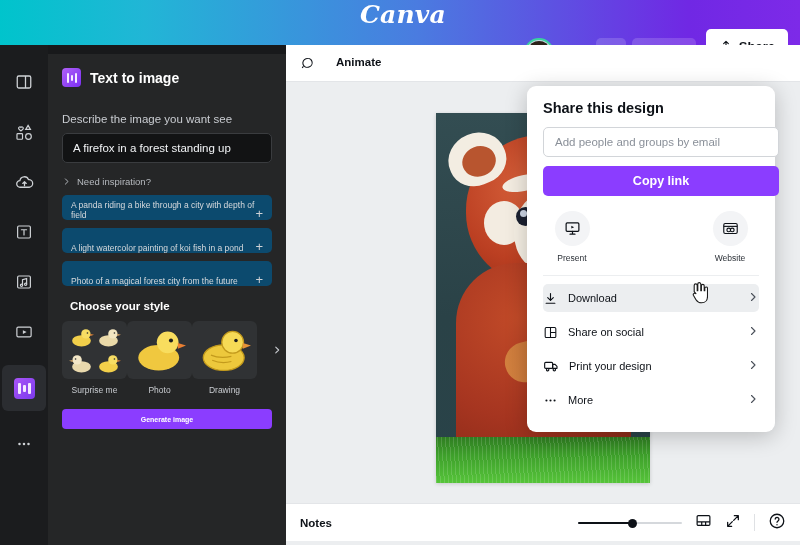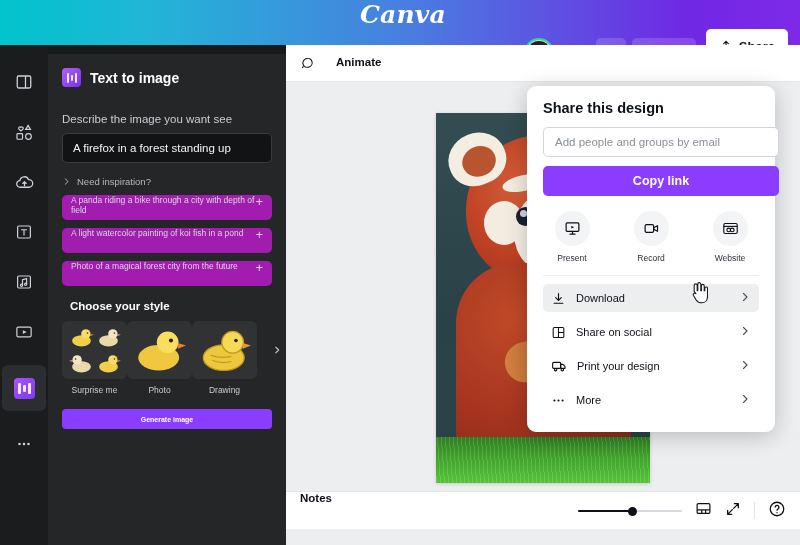--- a/index.html
+++ b/index.html
@@ -90,8 +90,8 @@
     font-size: 9.5px; color: #b6babf; cursor: pointer;
   }
   .suggestion {
-    width: 210px; height: 25px; background: #a21caf; border-radius: 5px;
-    display: flex; align-items: flex-start; padding: 0 9px; margin-bottom: 6px;
+    width: 210px; height: 25px; background: #0c4a6e; border-radius: 5px;
+    display: flex; align-items: flex-end; padding: 0 9px; margin-bottom: 6px;
     font-size: 8.5px; color: #d7dadd; cursor: pointer; margin-top: 8px;
   }
   .suggestion .plus { margin-left: auto; font-size: 13px; color: #cfd2d6; line-height: 1; }

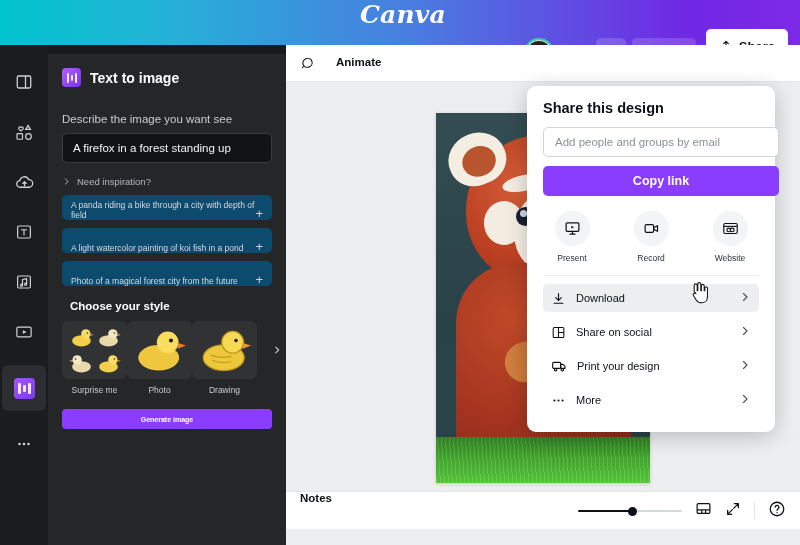--- a/index.html
+++ b/index.html
@@ -500,15 +500,6 @@
         <span class="quick-label">Present</span>
       </div>
 
-      <div class="quick-item">
-        <span class="quick-circle">
-          <svg width="17" height="17" viewBox="0 0 24 24" fill="none" stroke="#0d1117" stroke-width="1.7" stroke-linejoin="round">
-            <rect x="3" y="6.5" width="12" height="11" rx="2"></rect>
-              <path d="M15 11l5.5-3v8L15 13z"></path>
-          </svg>
-        </span>
-        <span class="quick-label">Record</span>
-      </div>
 
       <div class="quick-item">
         <span class="quick-circle">

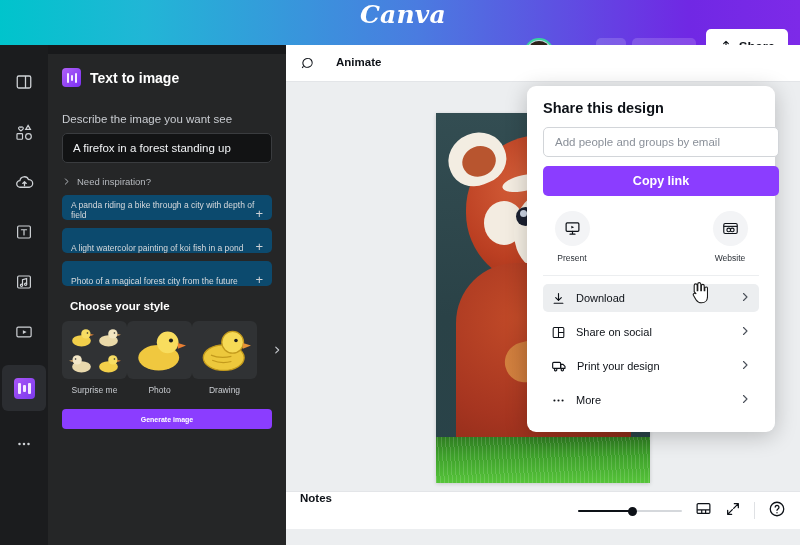--- a/index.html
+++ b/index.html
@@ -198,7 +198,7 @@
   .quick-label { font-size: 8.5px; color: #2a2f36; margin-top: 7px; text-align: center; white-space: nowrap; }
   .menu-list { border-top: 1px solid #eceef0; padding-top: 8px; }
   .menu-item {
-    display: flex; align-items: center; gap: 10px; height: 28px; padding: 0 8px;
+    display: flex; align-items: center; gap: 10px; height: 28px; padding: 0 0;
     border-radius: 5px; font-size: 11px; color: #0d1117; cursor: pointer; margin-bottom: 6px;
   }
   .menu-item.hovered { background: #eceef0; }

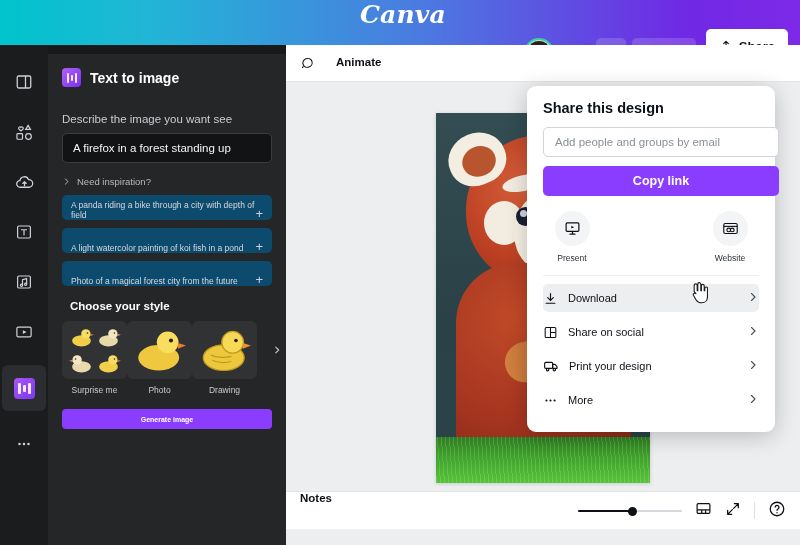--- a/index.html
+++ b/index.html
@@ -159,8 +159,8 @@
 
   
   .bottombar {
-    position: absolute; left: 0; bottom: 16px; width: 514px; height: 38px; background: #fff;
-    border-top: 1px solid #e3e5e8; display: flex; padding: 0 14px;
+    position: absolute; left: 0; bottom: 4px; width: 514px; height: 38px; background: #fff;
+    border-top: 1px solid #e3e5e8; display: flex; align-items: center; padding: 0 14px;
   }
   .notes-btn { font-size: 11.5px; font-weight: 700; color: #0d1117; cursor: pointer; }
   .bottom-right { margin-left: auto; display: flex; align-items: center; gap: 13px; }

